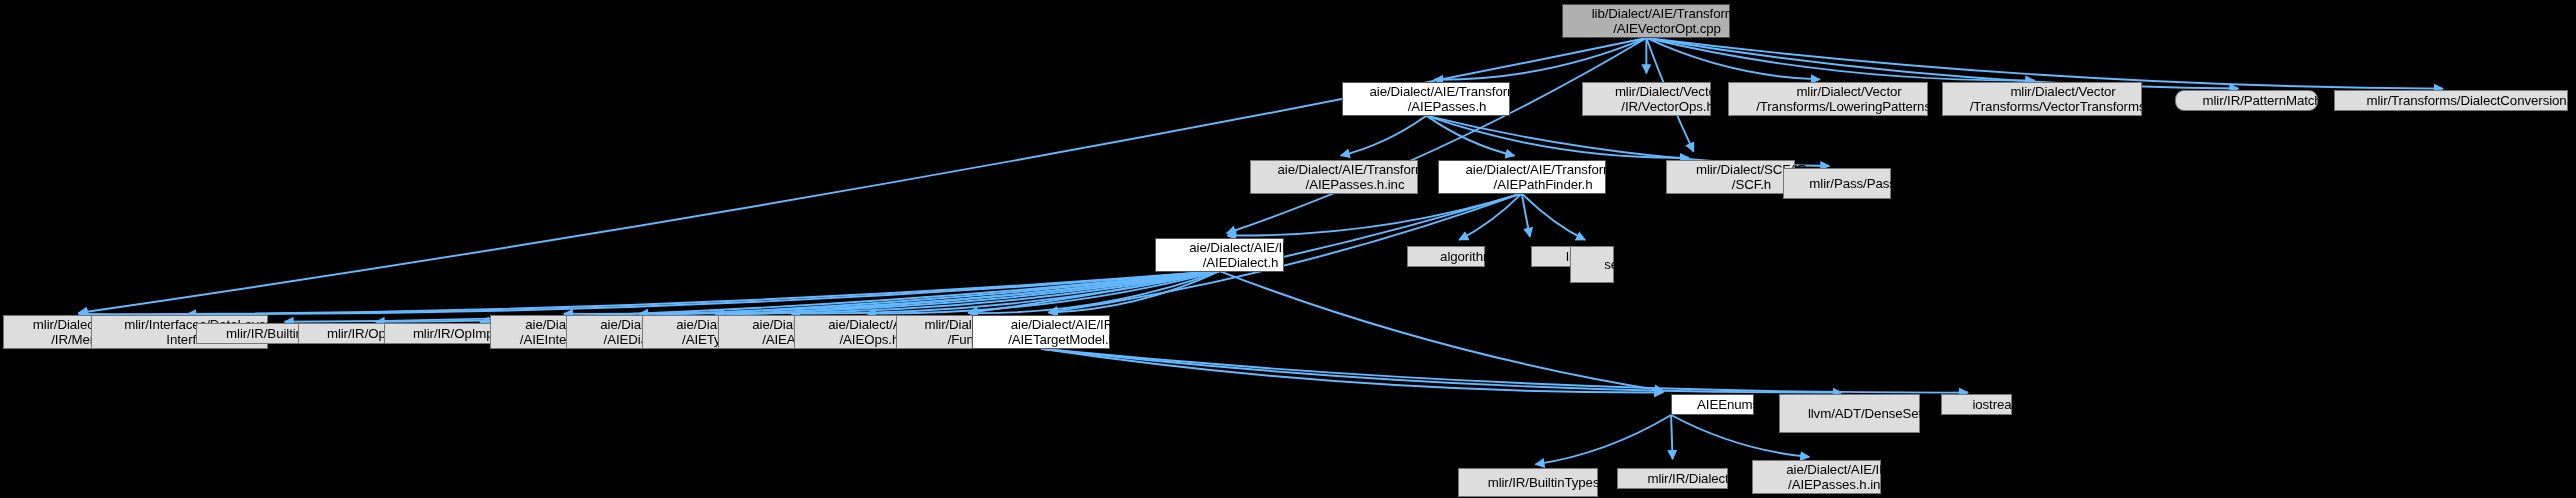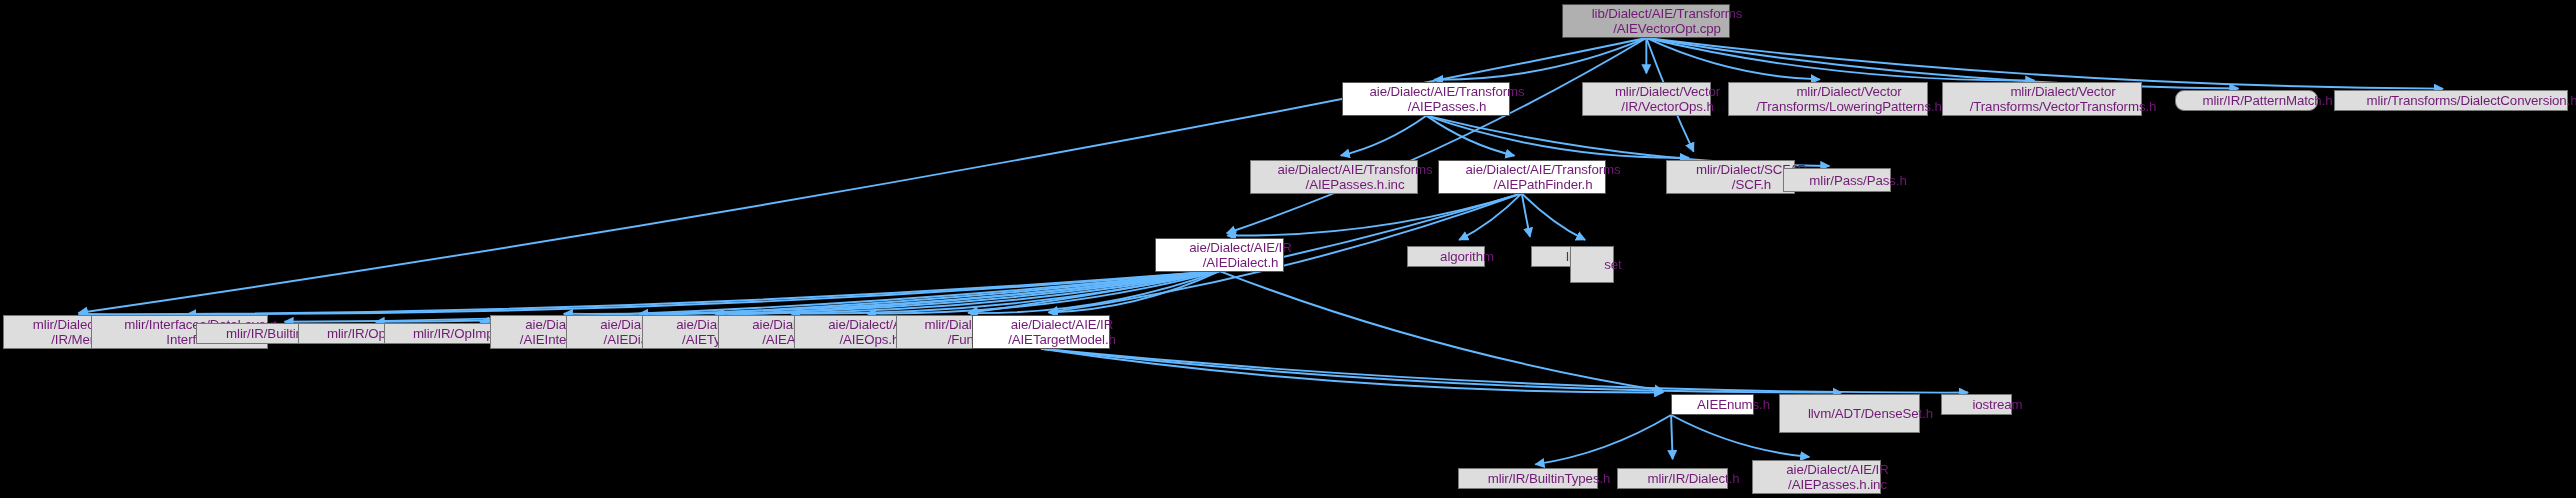--- a/index.html
+++ b/index.html
@@ -27,7 +27,7 @@
     box-sizing: border-box;
     border: 0.9px solid #777777;
     background: #dddddd;
-    color: #701a75;
+    color: #000000;
     font-size: 13.3px;
     line-height: 15px;
     text-align: left;

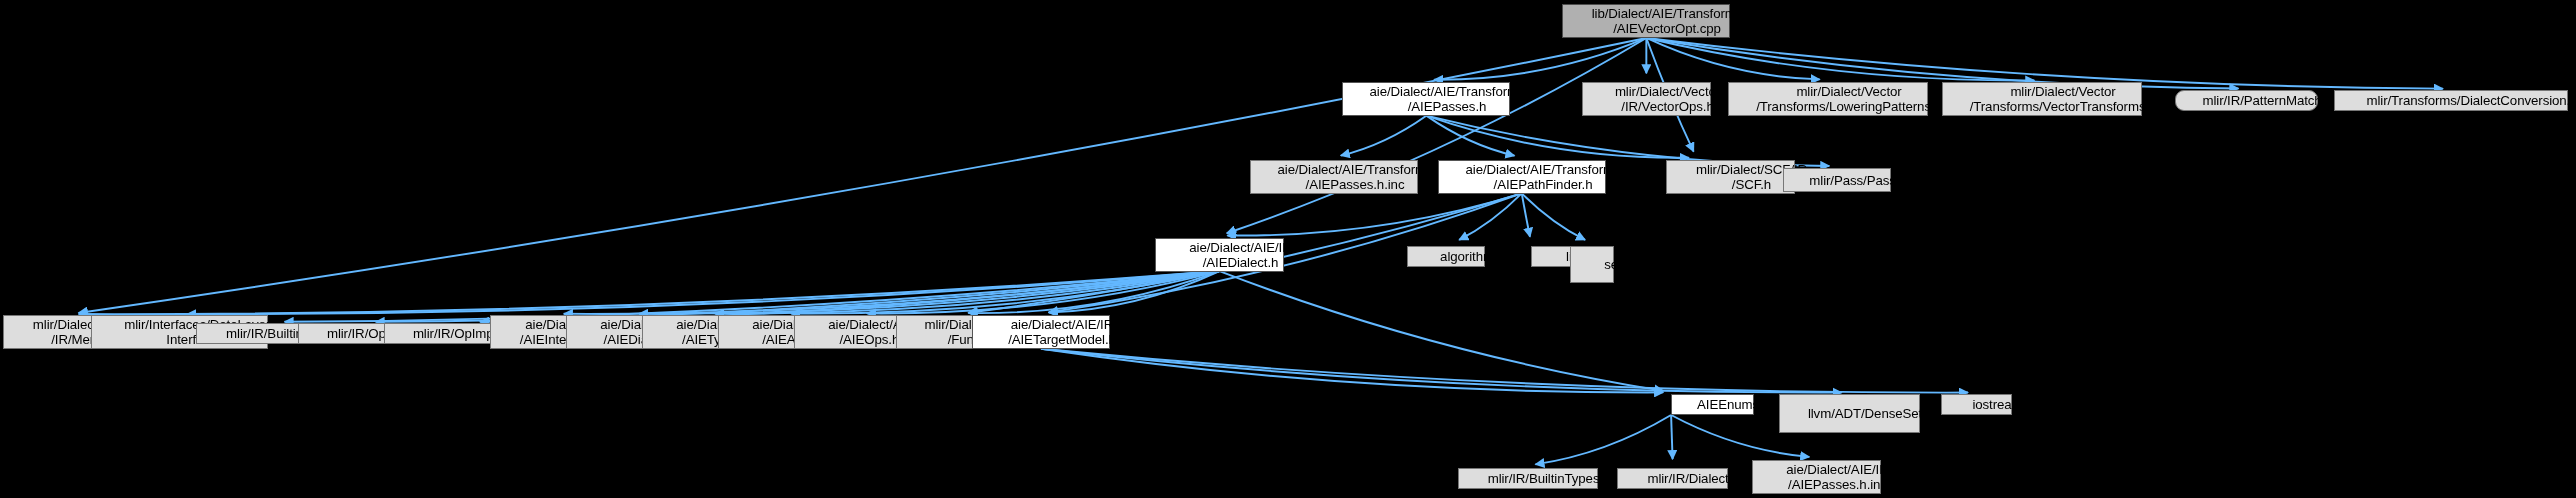--- a/index.html
+++ b/index.html
@@ -113,7 +113,7 @@
       <div class="node" style="left: 1250px; top: 160px; width: 168px; height: 34px;"><span>aie/Dialect/AIE/Transforms</span><span>/AIEPasses.h.inc</span></div>
       <div class="node white" style="left: 1438px; top: 160px; width: 168px; height: 34px;"><span>aie/Dialect/AIE/Transforms</span><span>/AIEPathFinder.h</span></div>
       <div class="node" style="left: 1632px; top: 160px; width: 129px; height: 34px; margin-left: 34px;"><span>mlir/Dialect/SCF/IR</span><span>/SCF.h</span></div>
-      <div class="node" style="left: 1783px; top: 168px; width: 108px; height: 24px;"><span>mlir/Pass/Pass.h</span></div>
+      <div class="node" style="left: 1783px; top: 168px; width: 108px; height: 31px;"><span>mlir/Pass/Pass.h</span></div>
       <div class="node white" style="left: 1155px; top: 238px; width: 129px; height: 34px;"><span>aie/Dialect/AIE/IR</span><span>/AIEDialect.h</span></div>
       <div class="node" style="left: 1407px; top: 246px; width: 78px; height: 21px;"><span>algorithm</span></div>
       <div class="node" style="left: 1531px; top: 246px; width: 42px; height: 21px;"><span>list</span></div>

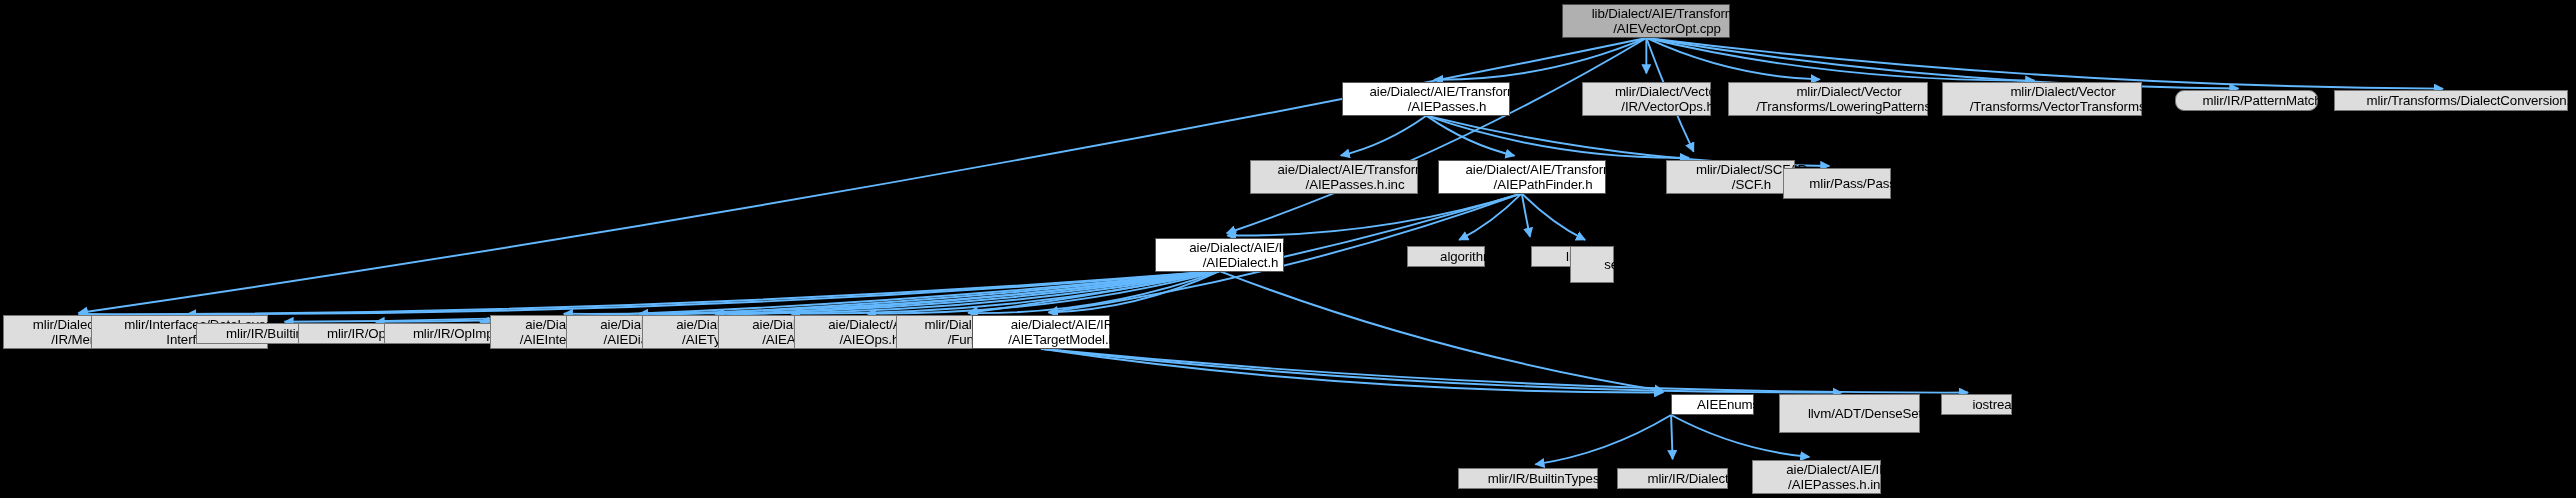--- a/index.html
+++ b/index.html
@@ -133,7 +133,7 @@
       <div class="node white" style="left: 1630px; top: 394px; width: 83px; height: 21px; margin-left: 41px;"><span>AIEEnums.h</span></div>
       <div class="node" style="left: 1779px; top: 394px; width: 141px; height: 39px;"><span>llvm/ADT/DenseSet.h</span></div>
       <div class="node" style="left: 1941px; top: 394px; width: 71px; height: 21px;"><span>iostream</span></div>
-      <div class="node" style="left: 1458px; top: 468px; width: 140px; height: 21px;"><span>mlir/IR/BuiltinTypes.h</span></div>
+      <div class="node" style="left: 1458px; top: 468px; width: 140px; height: 29px;"><span>mlir/IR/BuiltinTypes.h</span></div>
       <div class="node" style="left: 1617px; top: 468px; width: 111px; height: 21px;"><span>mlir/IR/Dialect.h</span></div>
       <div class="node" style="left: 1752px; top: 460px; width: 129px; height: 34px;"><span>aie/Dialect/AIE/IR</span><span>/AIEPasses.h.inc</span></div>
     </div>

